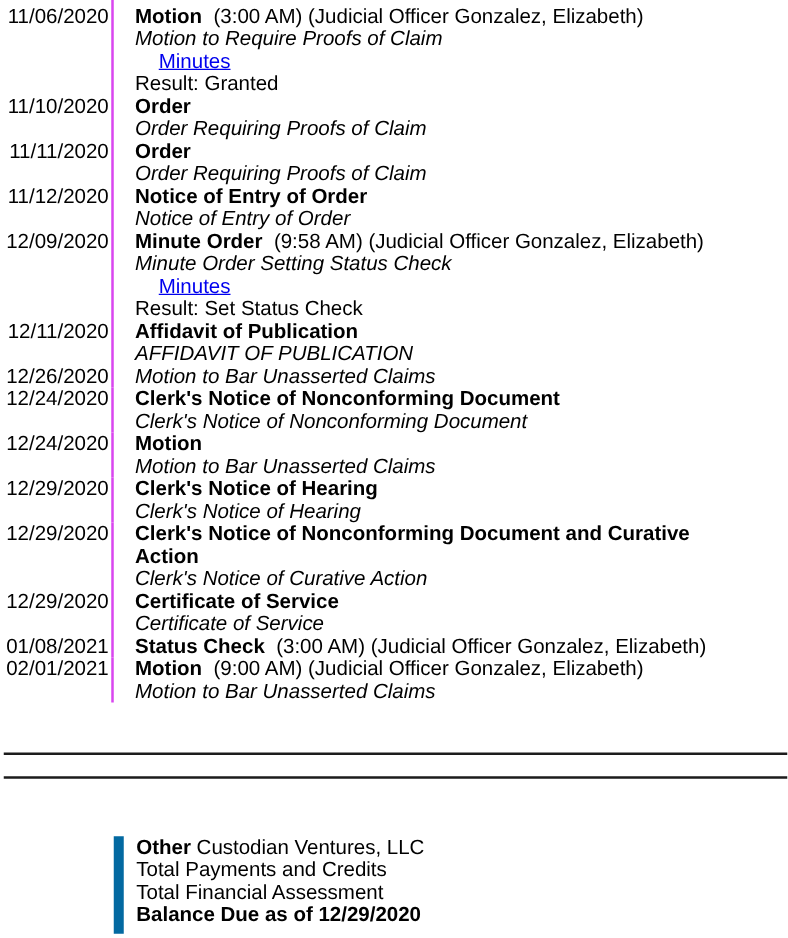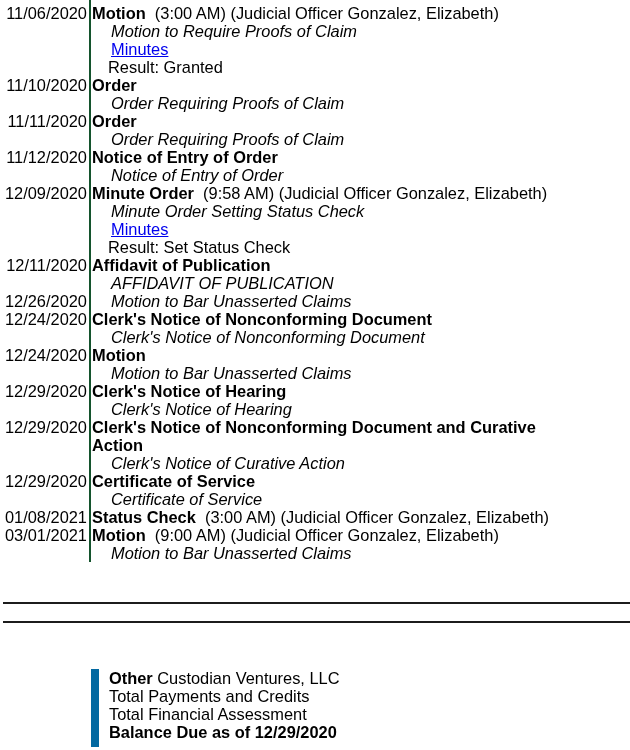--- a/index.html
+++ b/index.html
@@ -20,7 +20,7 @@
   }
   .event-cell {
     flex: 1 1 auto; min-width: 0;
-    border-left: 2px solid #14532d; padding-left: 1px;
+    border-left: 2px solid #d946ef; padding-left: 17px;
   }
   .docket-row:first-child .date-cell,
   .docket-row:first-child .event-cell { padding-top: 4px; }

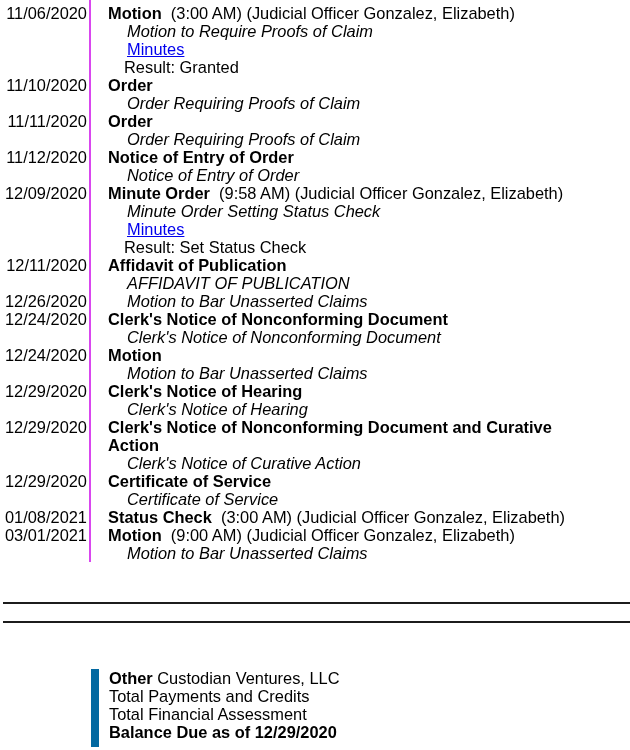--- a/index.html
+++ b/index.html
@@ -26,7 +26,7 @@
   .docket-row:first-child .event-cell { padding-top: 4px; }
   .event-title { white-space: pre-wrap; }
   .event-title b { font-weight: bold; }
-  .event-comment { font-style: italic; margin-left: 19px; white-space: pre-wrap; }
+  .event-comment { font-style: italic; white-space: pre-wrap; }
   .event-minutes { margin-left: 19px; }
   .event-minutes a { color: #0000EE; text-decoration: underline; cursor: pointer; }
   .event-result { white-space: pre-wrap; margin-left: 16px; }

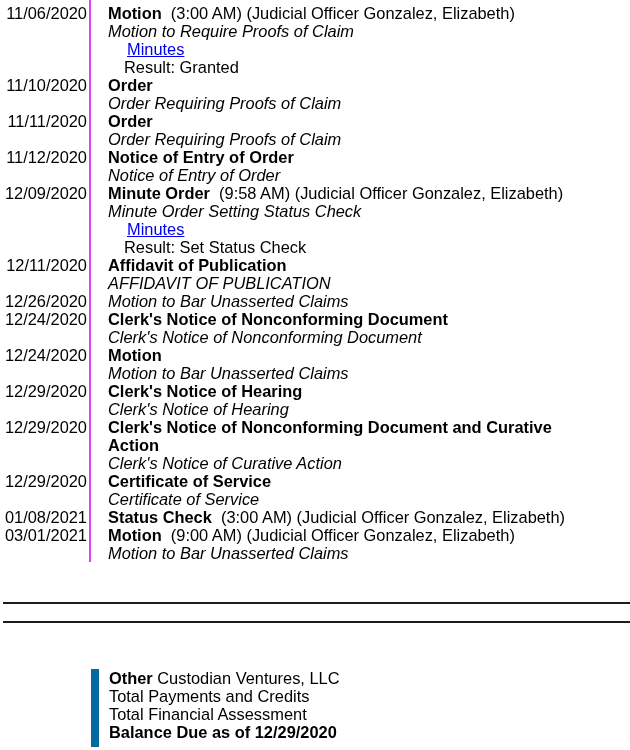--- a/index.html
+++ b/index.html
@@ -29,7 +29,7 @@
   .event-comment { font-style: italic; white-space: pre-wrap; }
   .event-minutes { margin-left: 19px; }
   .event-minutes a { color: #0000EE; text-decoration: underline; cursor: pointer; }
-  .event-result { white-space: pre-wrap; margin-left: 16px; }
+  .event-result { white-space: pre-wrap; }
 
   
   .divider { height: 0; border: 0; border-top: 2px solid #1c1c1c; margin: 0 0 0 3px; }

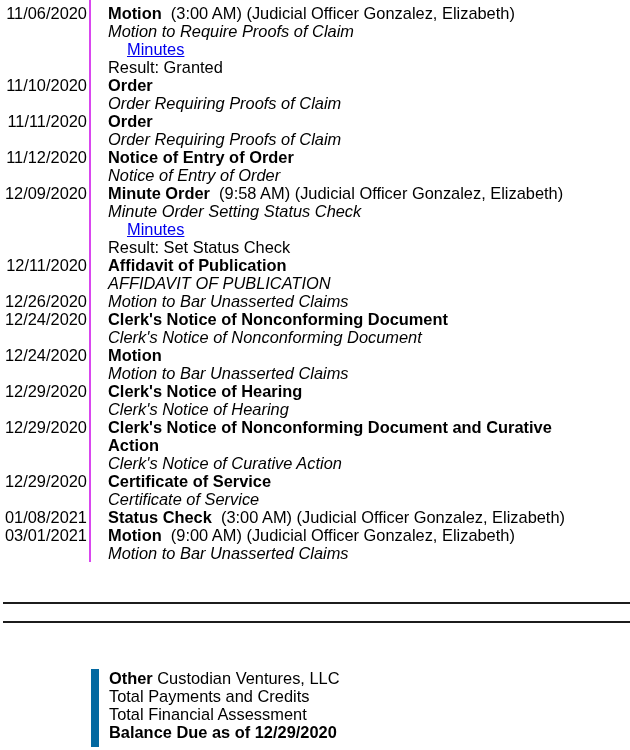--- a/index.html
+++ b/index.html
@@ -143,7 +143,7 @@
       </div>
     </div>
     <div class="docket-row">
-      <div class="date-cell">03/01/2021</div>
+      <div class="date-cell">02/01/2021</div>
       <div class="event-cell">
         <div class="event-title"><b>Motion</b><span>  (9:00 AM) (Judicial Officer Gonzalez, Elizabeth)</span></div>
         <div class="event-comment">Motion to Bar Unasserted Claims</div>

